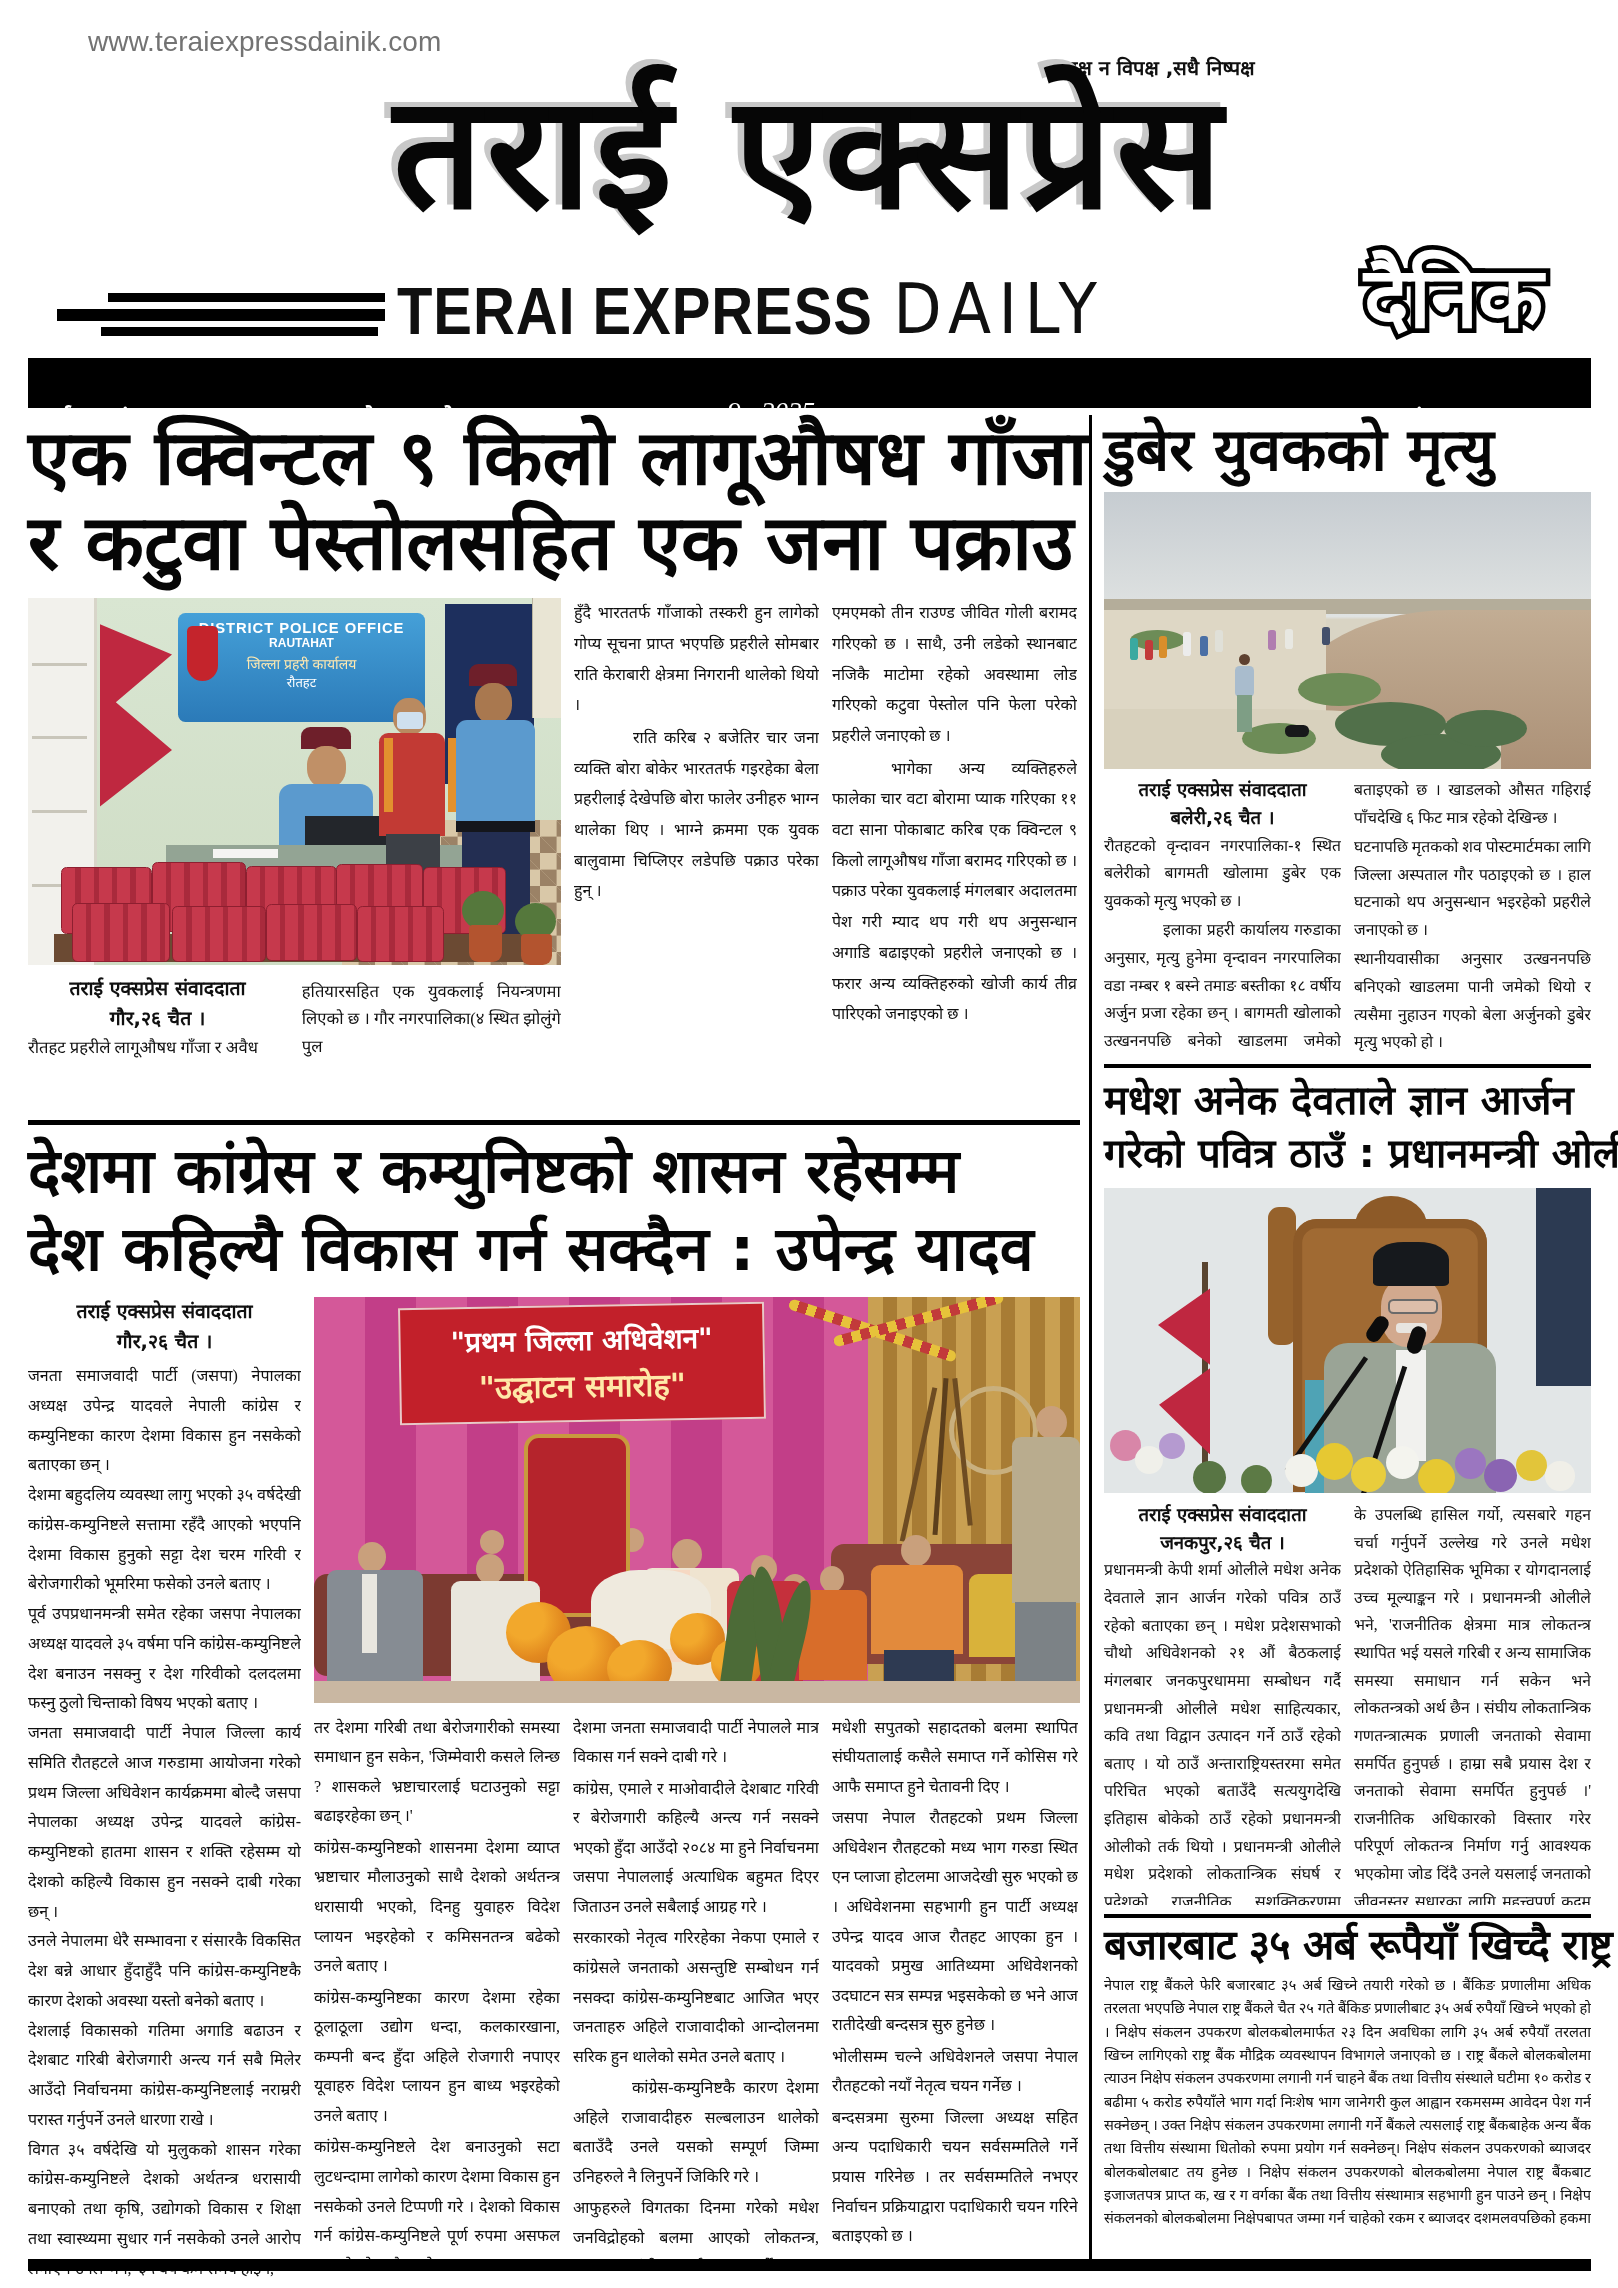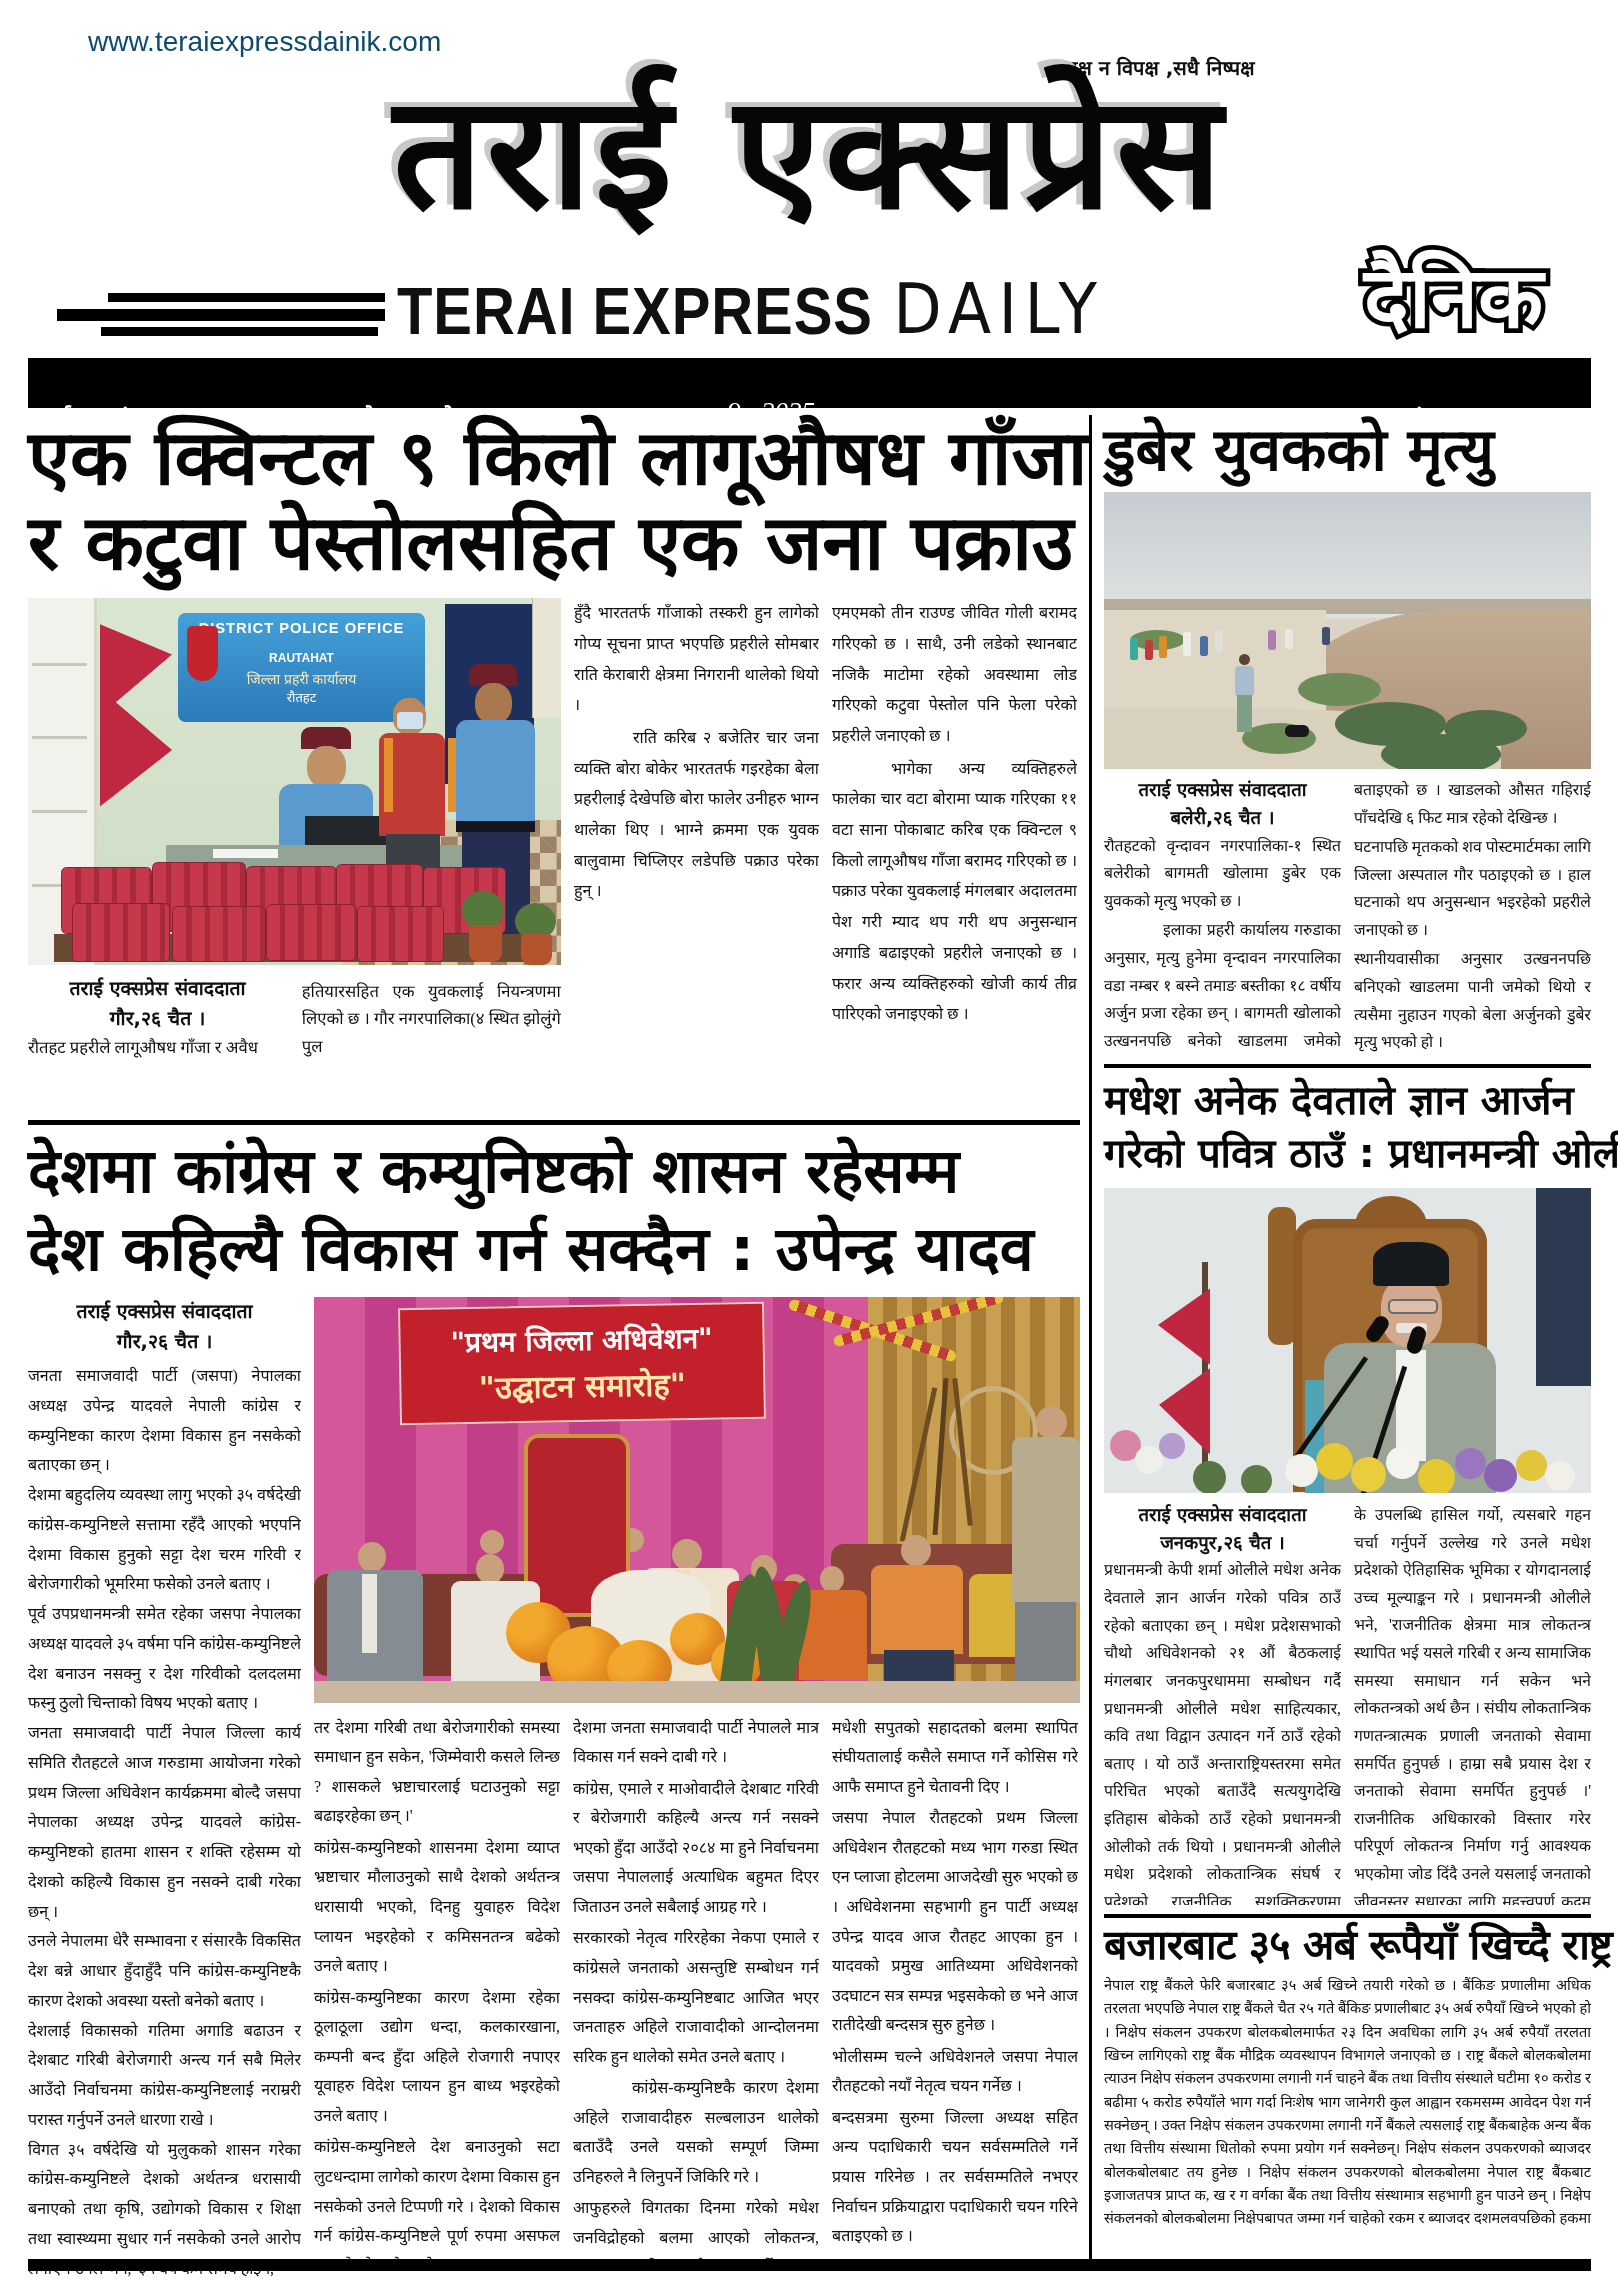--- a/index.html
+++ b/index.html
@@ -8,7 +8,7 @@
   .ab{position:absolute;}
   .hd{font-family:"DejaVu Sans","Liberation Sans",sans-serif;font-weight:900;color:#060606;}
   
-  .website{left:88px;top:26px;font-size:28px;font-family:"Liberation Sans",sans-serif;color:#0c4a6e;}
+  .website{left:88px;top:26px;font-size:28px;font-family:"Liberation Sans",sans-serif;color:#737373;}
   .tagline{left:1048px;top:54px;font-size:20px;font-weight:bold;font-family:"DejaVu Sans",sans-serif;}
   .masthead{left:0;top:55px;width:100%;text-align:center;font-size:157px;line-height:1.25;
             letter-spacing:3.7px;text-shadow:-6.5px -4.6px 0 #c8c8c8;white-space:nowrap;}

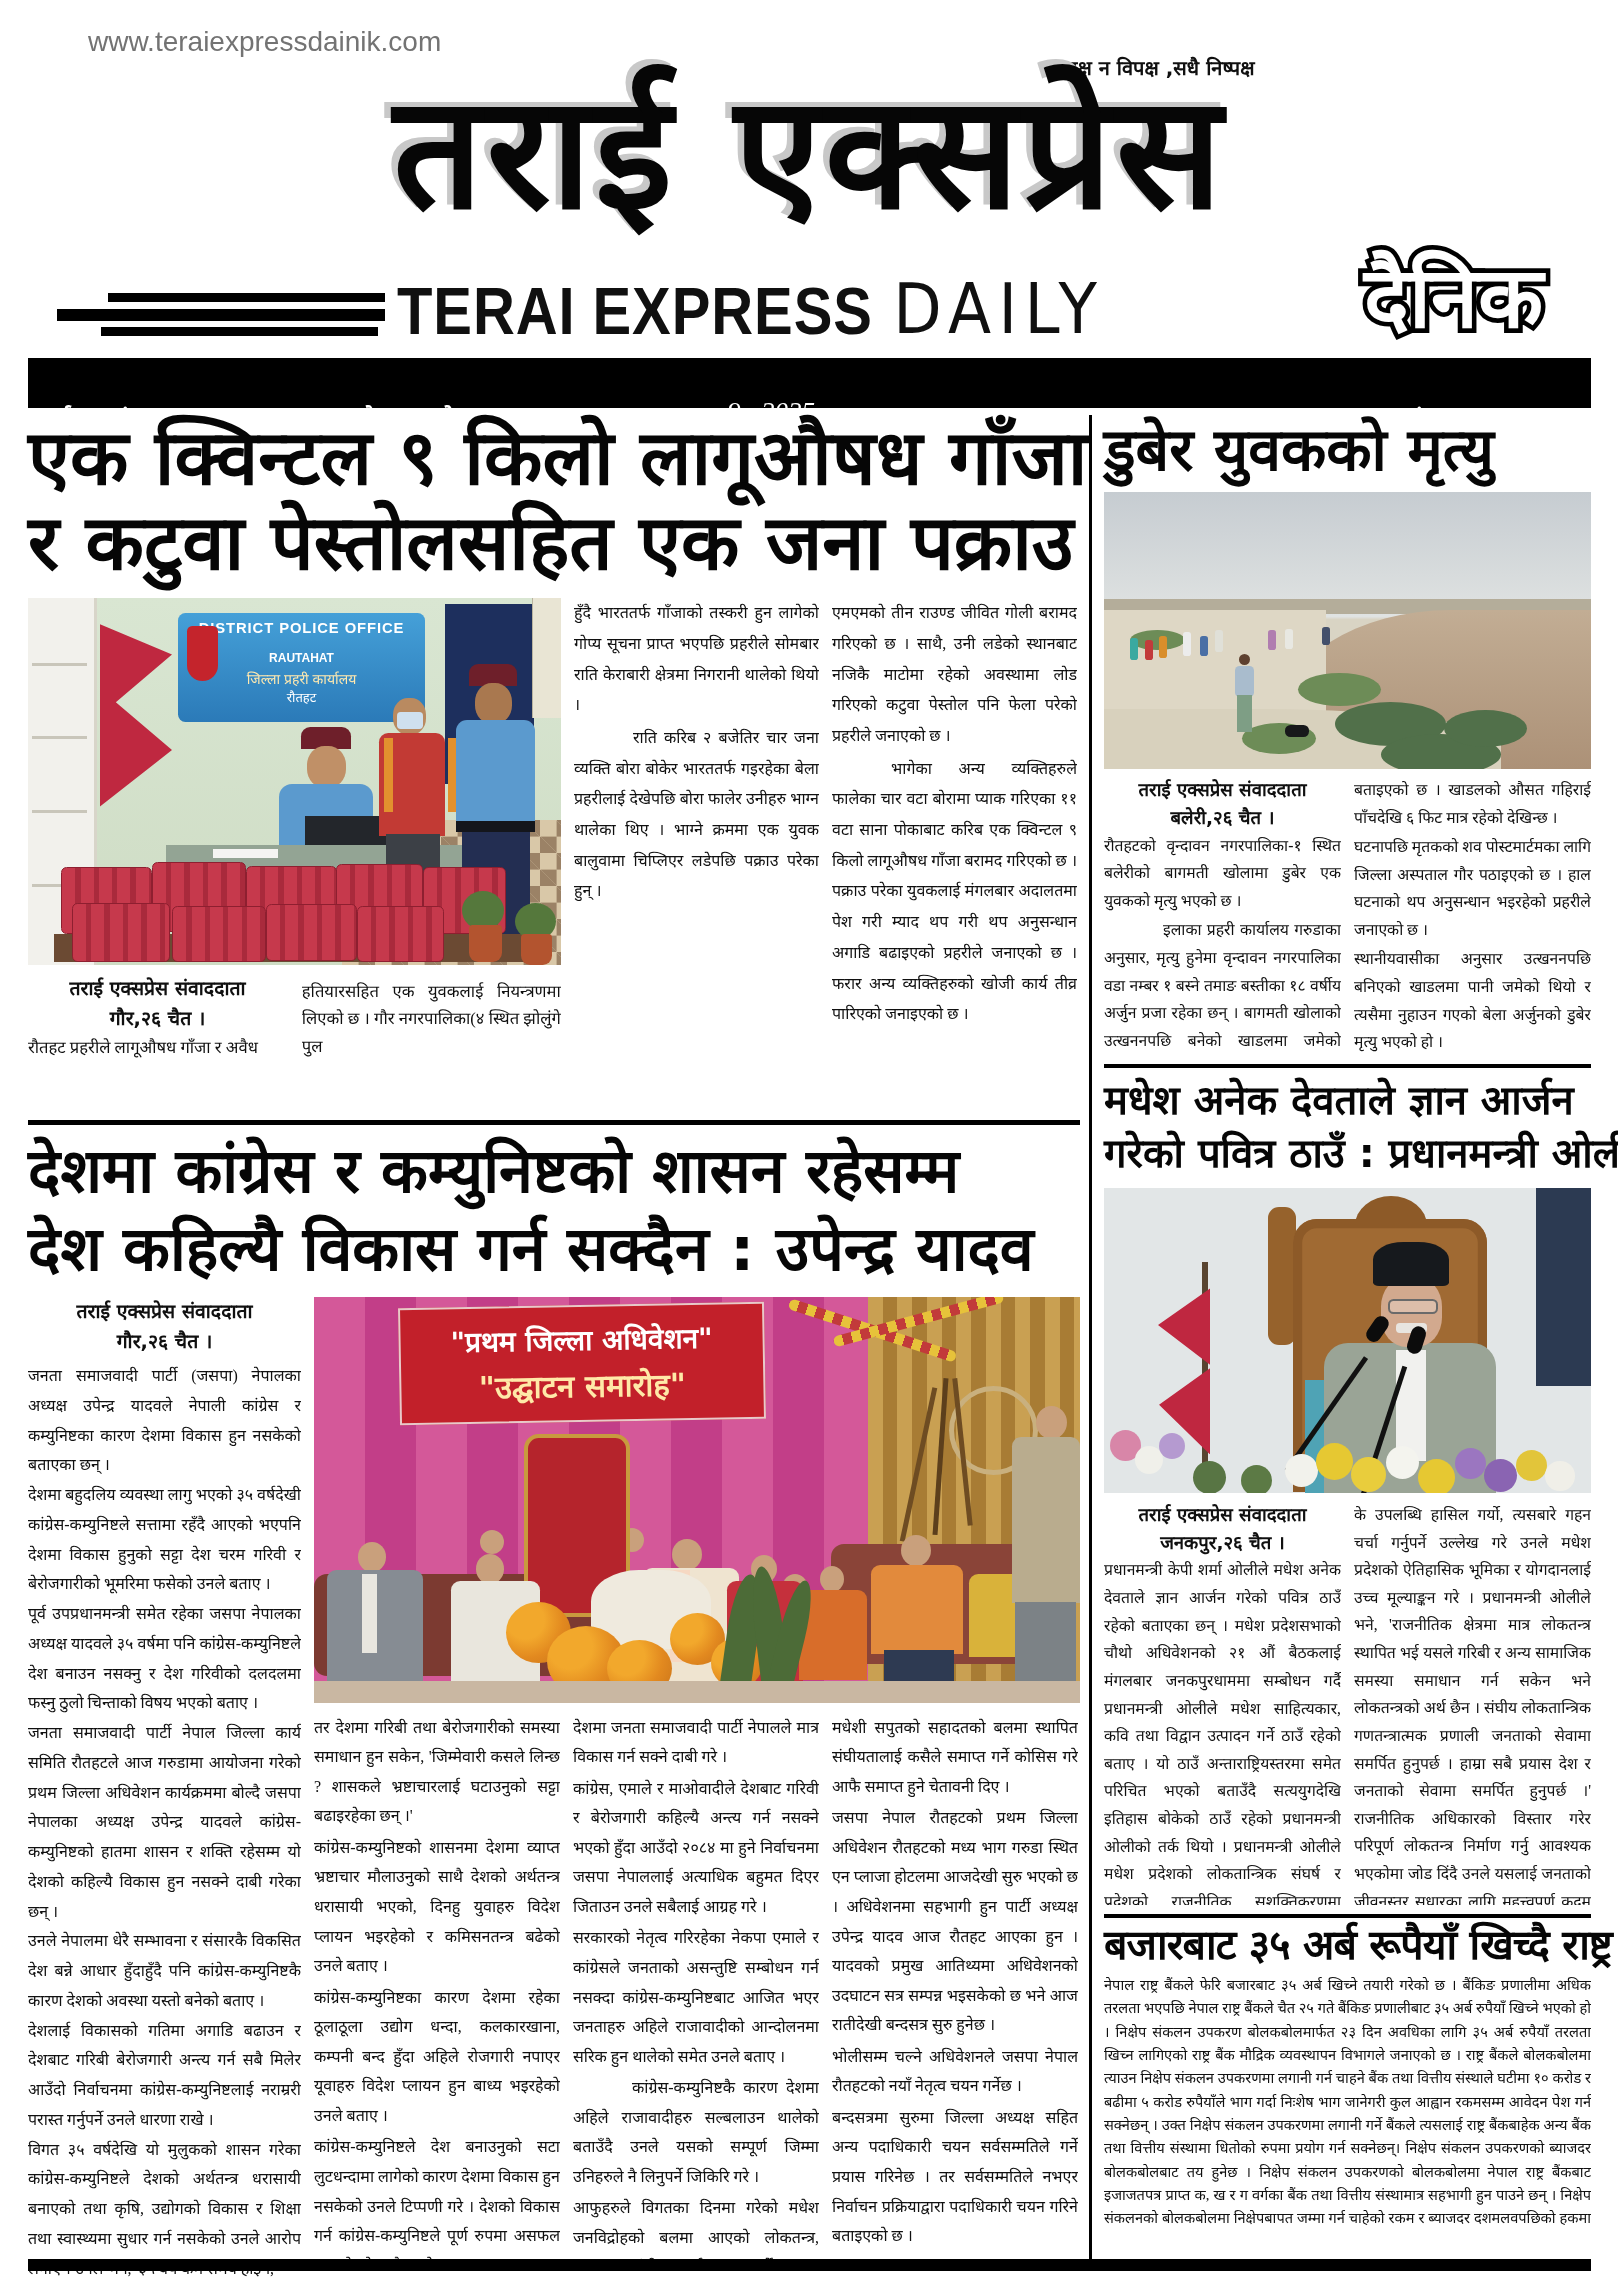--- a/index.html
+++ b/index.html
@@ -71,7 +71,7 @@
          font-family:"Liberation Sans",sans-serif;}
   .signb div{position:static;}
   .sg1{font-size:14.8px;font-weight:bold;margin-top:7.4px;letter-spacing:0.9px;}
-  .sg2{font-size:12px;font-weight:bold;margin-top:15px;}
+  .sg2{font-size:12px;font-weight:bold;}
   .sg3{font-size:14px;color:#ffe9b0;margin-top:3.7px;}
   .sg4{font-size:13px;color:#ffffff;}
   .slogo{left:159px;top:28px;width:31px;height:55px;background:#c4242c;border-radius:5.5px 5.5px 16.6px 16.6px;}

